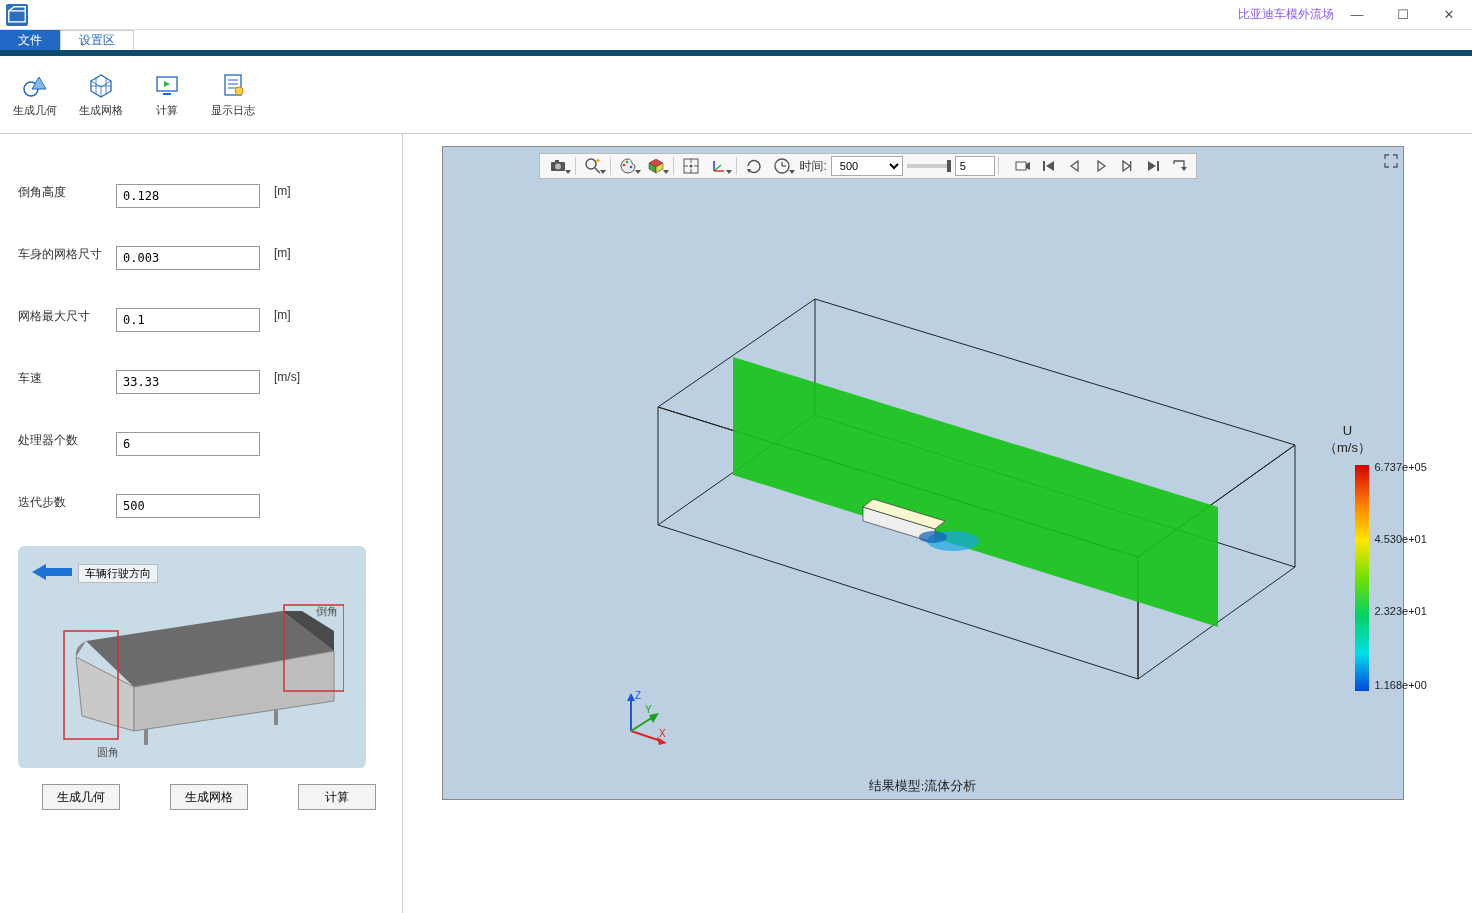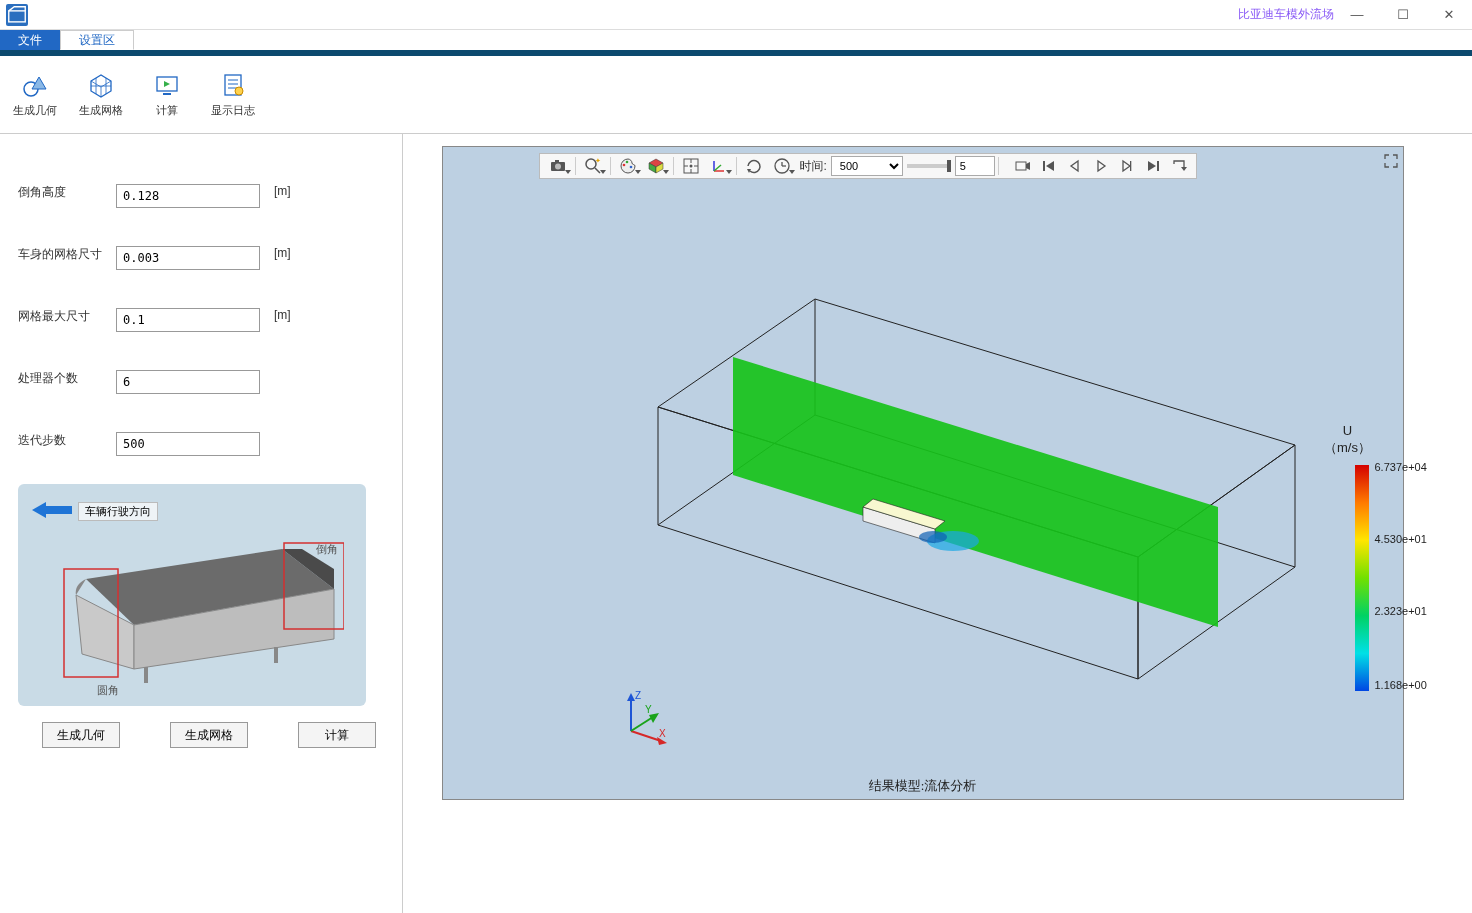--- a/index.html
+++ b/index.html
@@ -157,6 +157,11 @@
       <div class="unit">[m]</div>
     </div>
 
+    <div class="form-row">
+      <div class="flabel">车速</div>
+      <input type="text" value="33.33" style="">
+      <div class="unit">[m/s]</div>
+    </div>
 
     <div class="form-row">
       <div class="flabel">处理器个数</div>

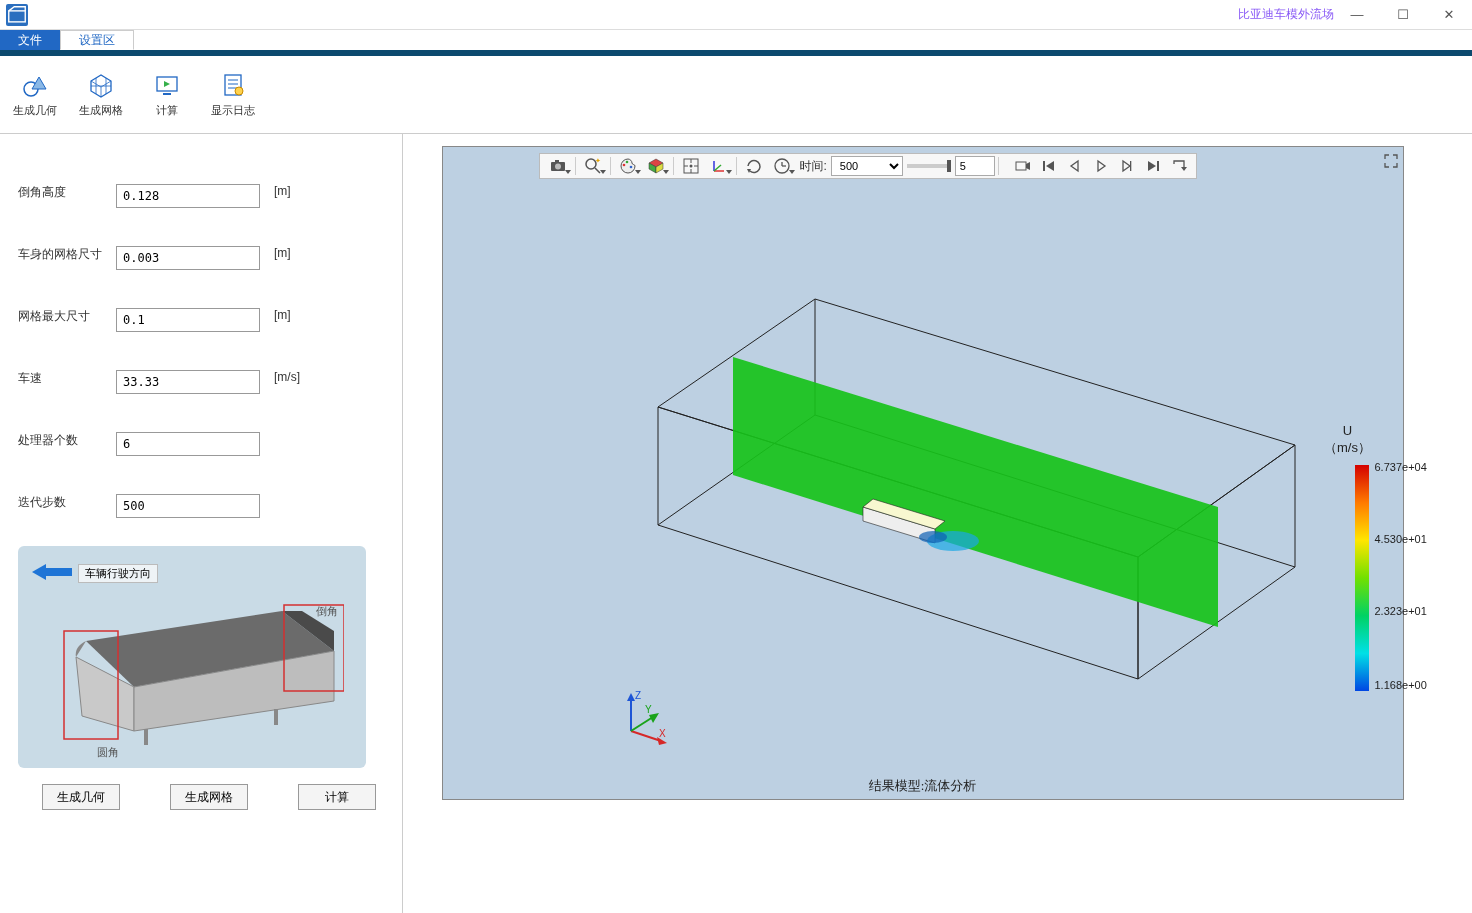--- a/index.html
+++ b/index.html
@@ -372,7 +372,7 @@
         <span>（m/s）</span>
       </div>
       <div class="colorbar">
-        <div class="cbar-tick" style="top:-4px">6.737e+04</div>
+        <div class="cbar-tick" style="top:-4px">6.737e+05</div>
         <div class="cbar-tick" style="top:68px">4.530e+01</div>
         <div class="cbar-tick" style="top:140px">2.323e+01</div>
         <div class="cbar-tick" style="top:214px">1.168e+00</div>

